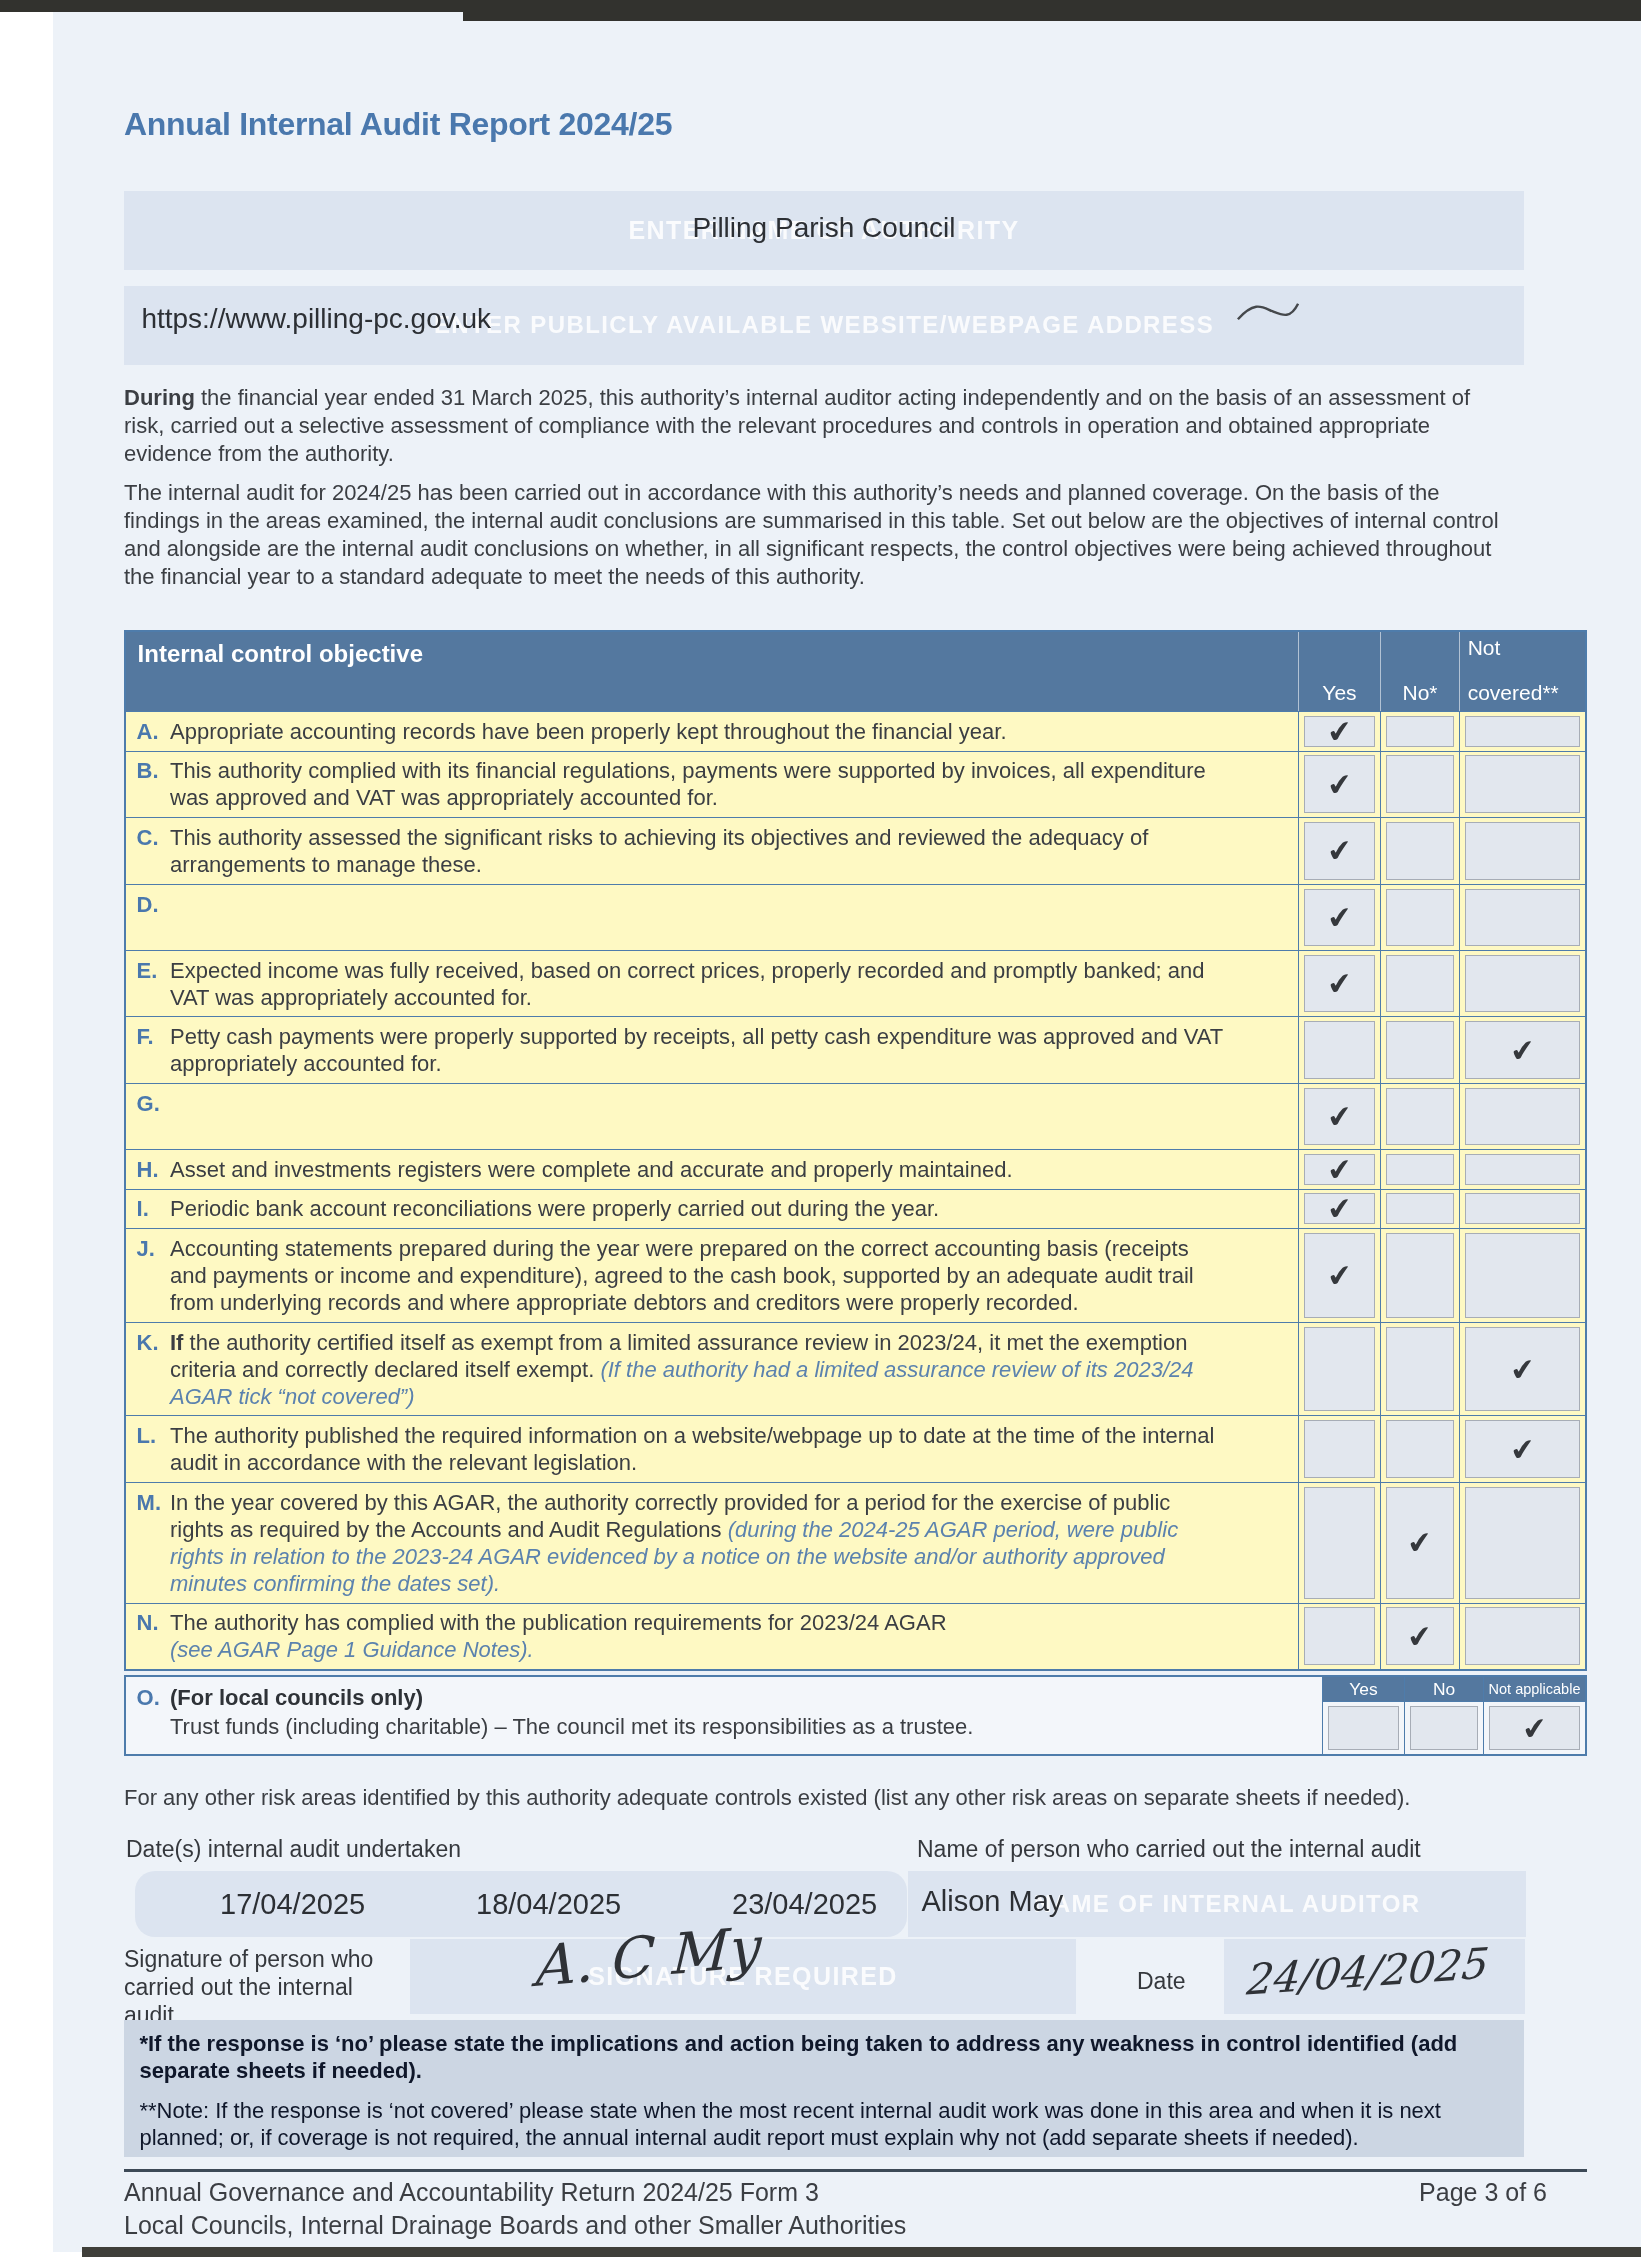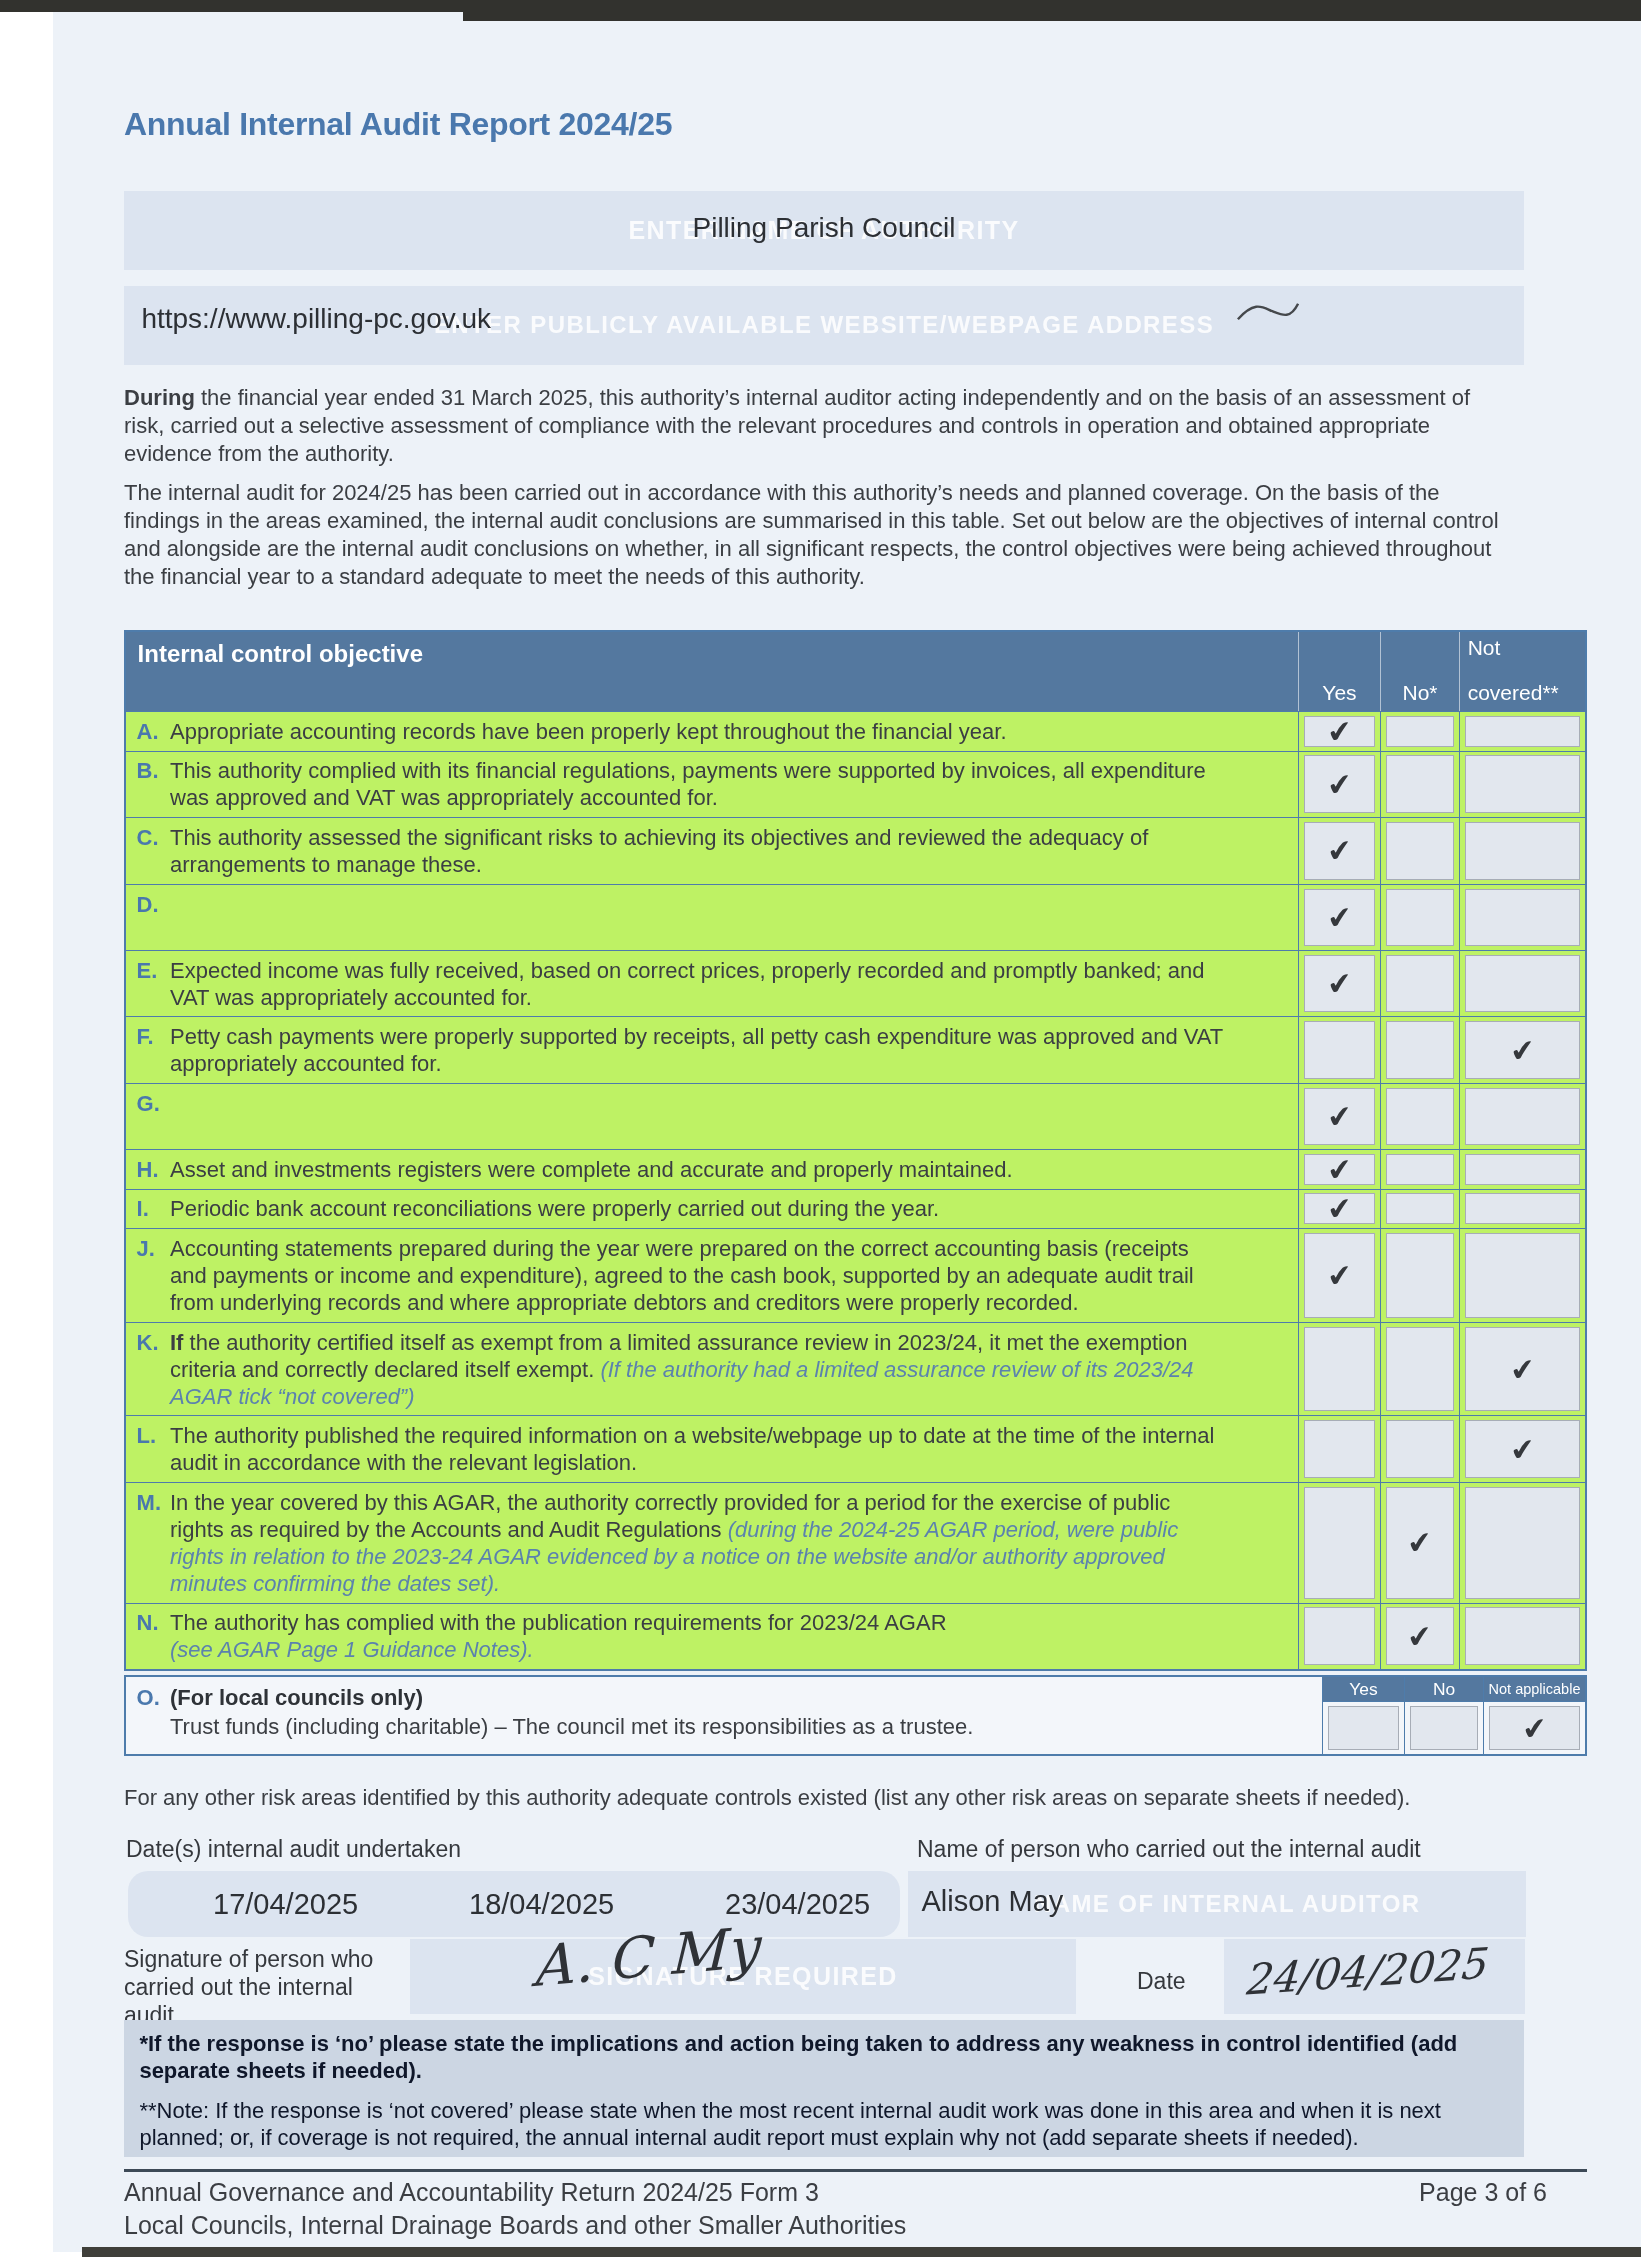--- a/index.html
+++ b/index.html
@@ -14,7 +14,7 @@
   .bodytext{font-size:22px;line-height:28px;color:#3b3e43;}
   .lead{font-weight:bold;}
   
-  .audit-table{position:absolute;left:124px;top:630px;width:1463px;border:2.9px solid #4e7cab;box-sizing:border-box;background:#bef264;}
+  .audit-table{position:absolute;left:124px;top:630px;width:1463px;border:2.9px solid #4e7cab;box-sizing:border-box;background:#fef9c3;}
   .thead{display:flex;background:#54789f;color:#ffffff;height:79px;box-sizing:border-box;}
   .thead .obj-h{flex:1;padding:7.7px 0 0 11.6px;font-size:24px;font-weight:bold;}
   .col{box-sizing:border-box;position:relative;}

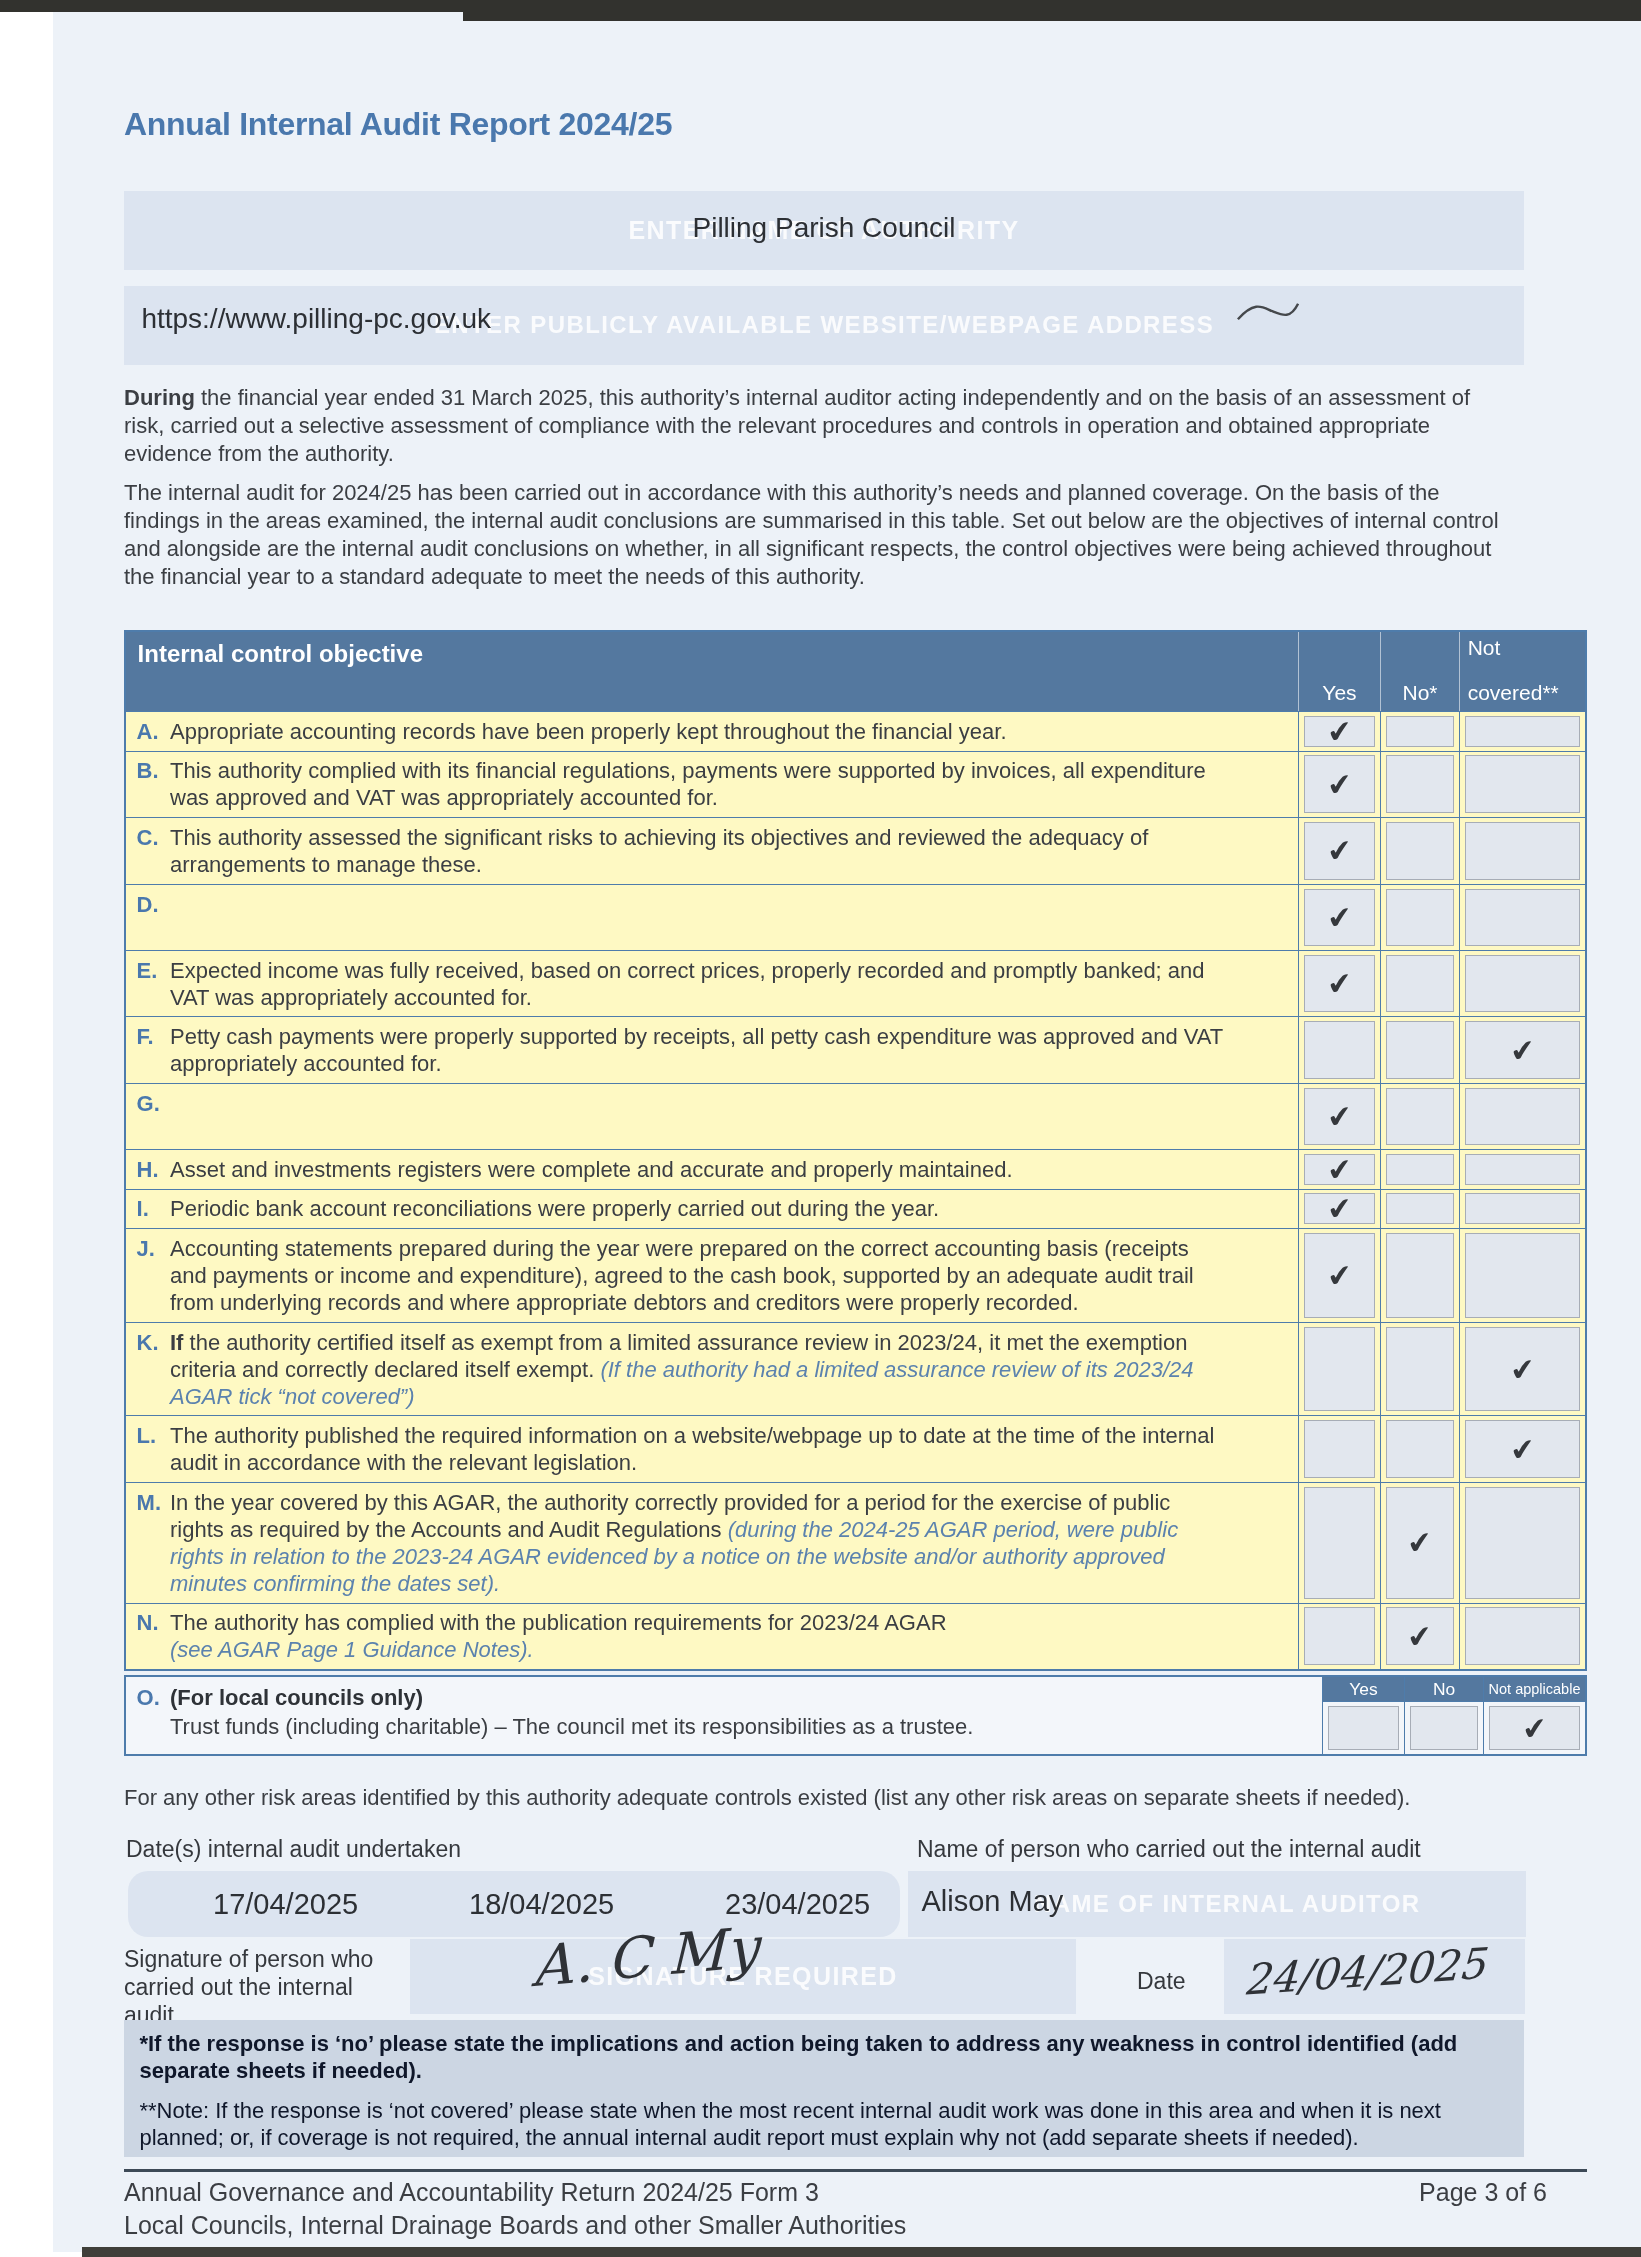--- a/index.html
+++ b/index.html
@@ -385,7 +385,7 @@
 <div class="abs fieldlabel" style="left:126px;top:1836px;">Date(s) internal audit undertaken</div>
 <div class="abs fieldlabel" style="left:917px;top:1836px;">Name of person who carried out the internal audit</div>
 
-<div class="shadebox" style="left:128px;top:1871px;width:772px;height:66px;border-radius:20px;">
+<div class="shadebox" style="left:135px;top:1871px;width:772px;height:66px;border-radius:20px;">
   <span class="dateval" style="position:absolute;left:85px;top:17.4px;">17/04/2025</span>
   <span class="dateval" style="position:absolute;left:341px;top:17.4px;">18/04/2025</span>
   <span class="dateval" style="position:absolute;left:597px;top:17.4px;">23/04/2025</span>

